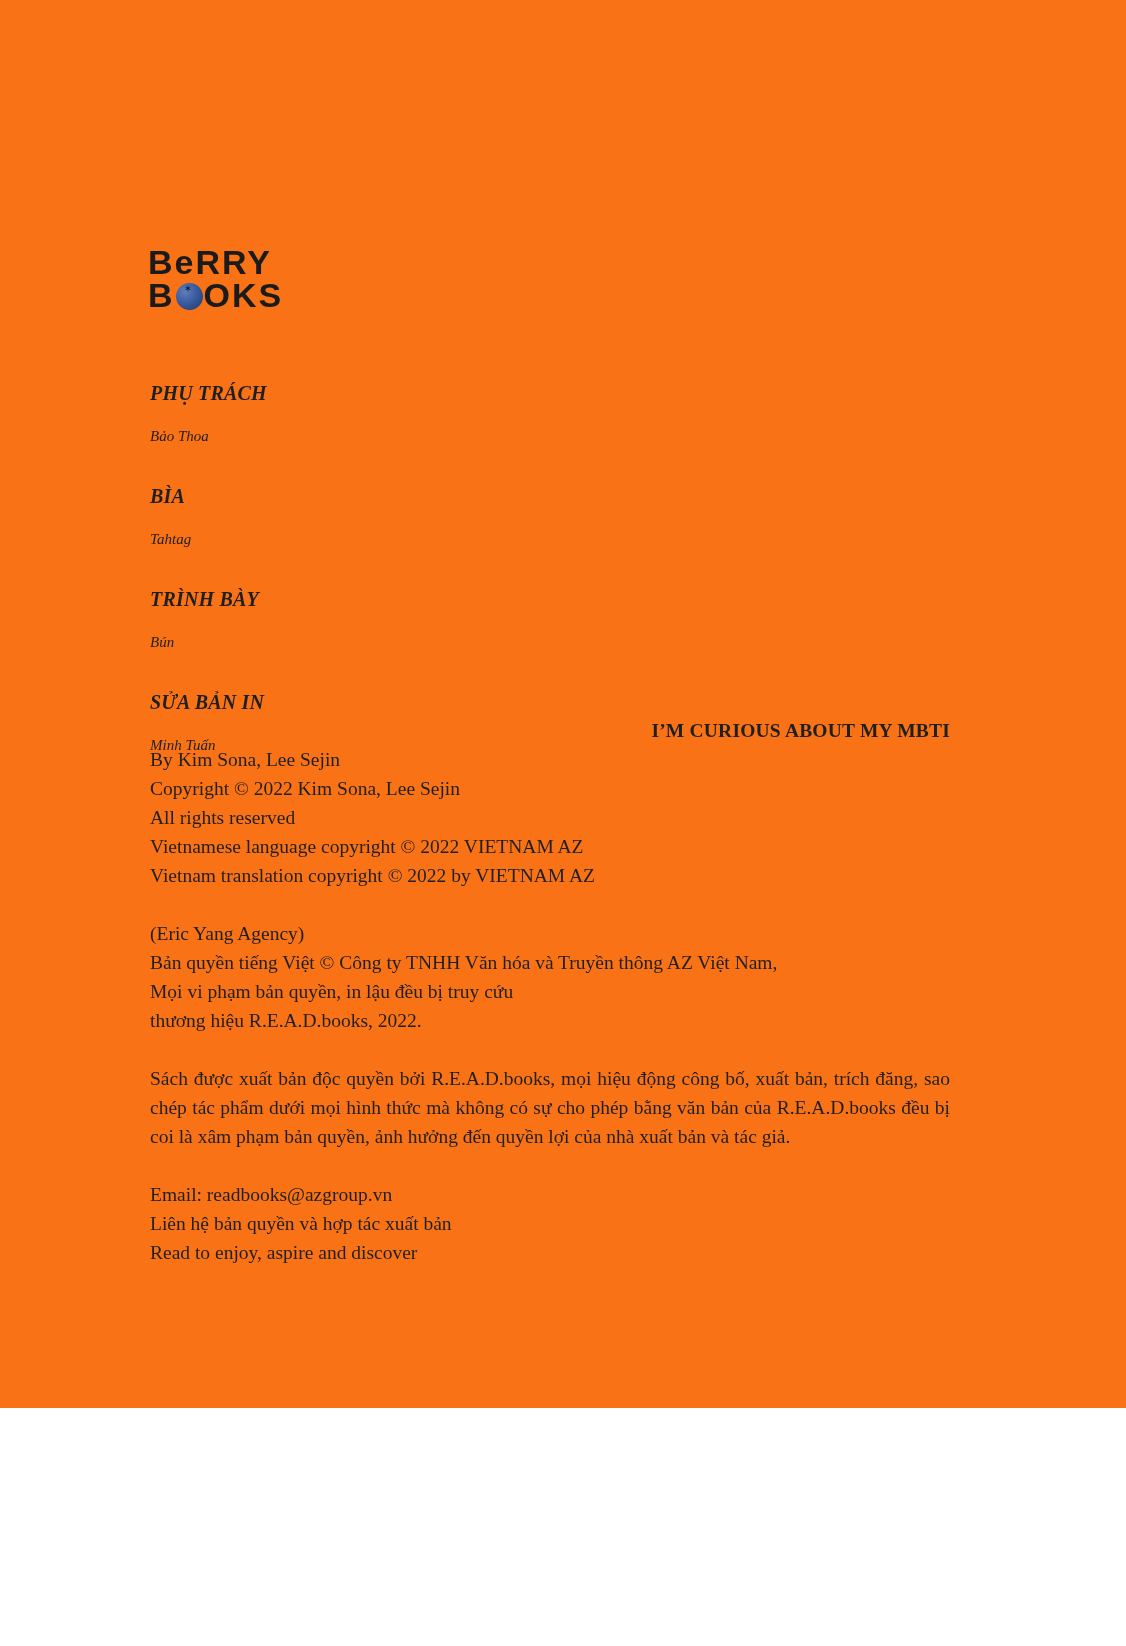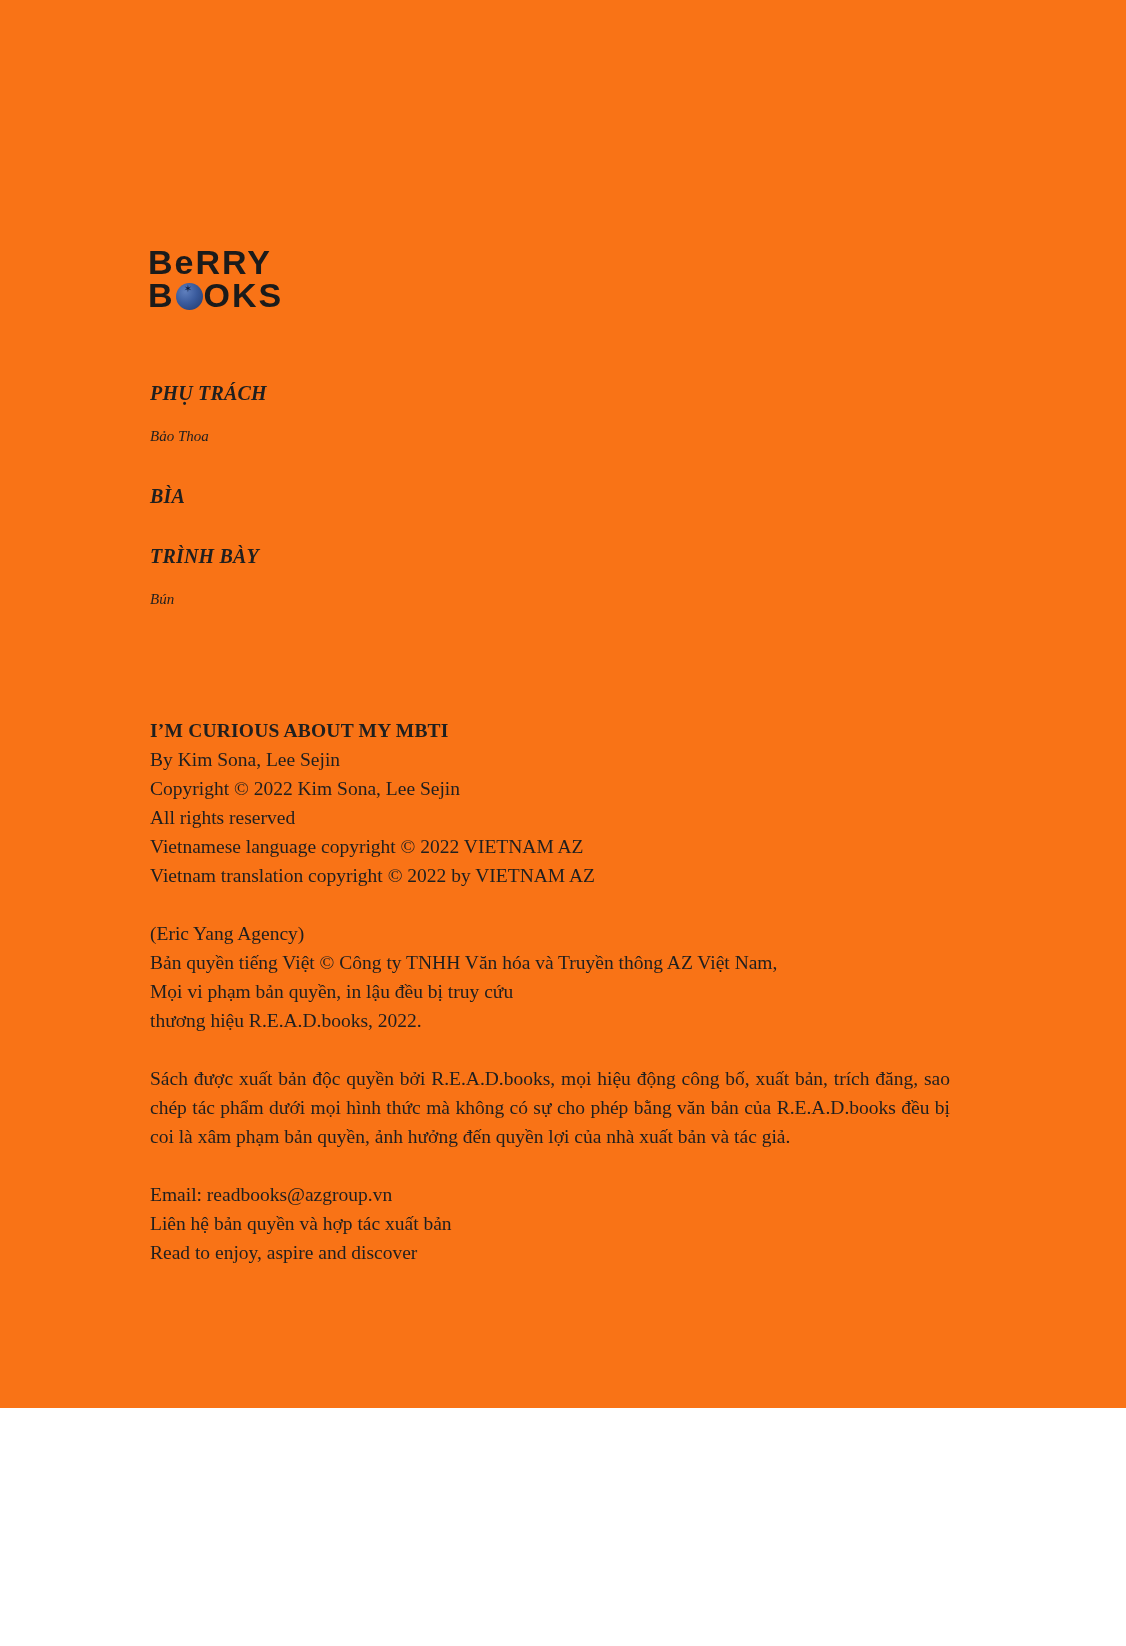--- a/index.html
+++ b/index.html
@@ -124,6 +124,7 @@
     </div>
     <div class="credit-group">
       <div class="credit-role">BÌA</div>
+      <div class="credit-name">Tahtag</div>
     </div>
     <div class="credit-group">
       <div class="credit-role">TRÌNH BÀY</div>

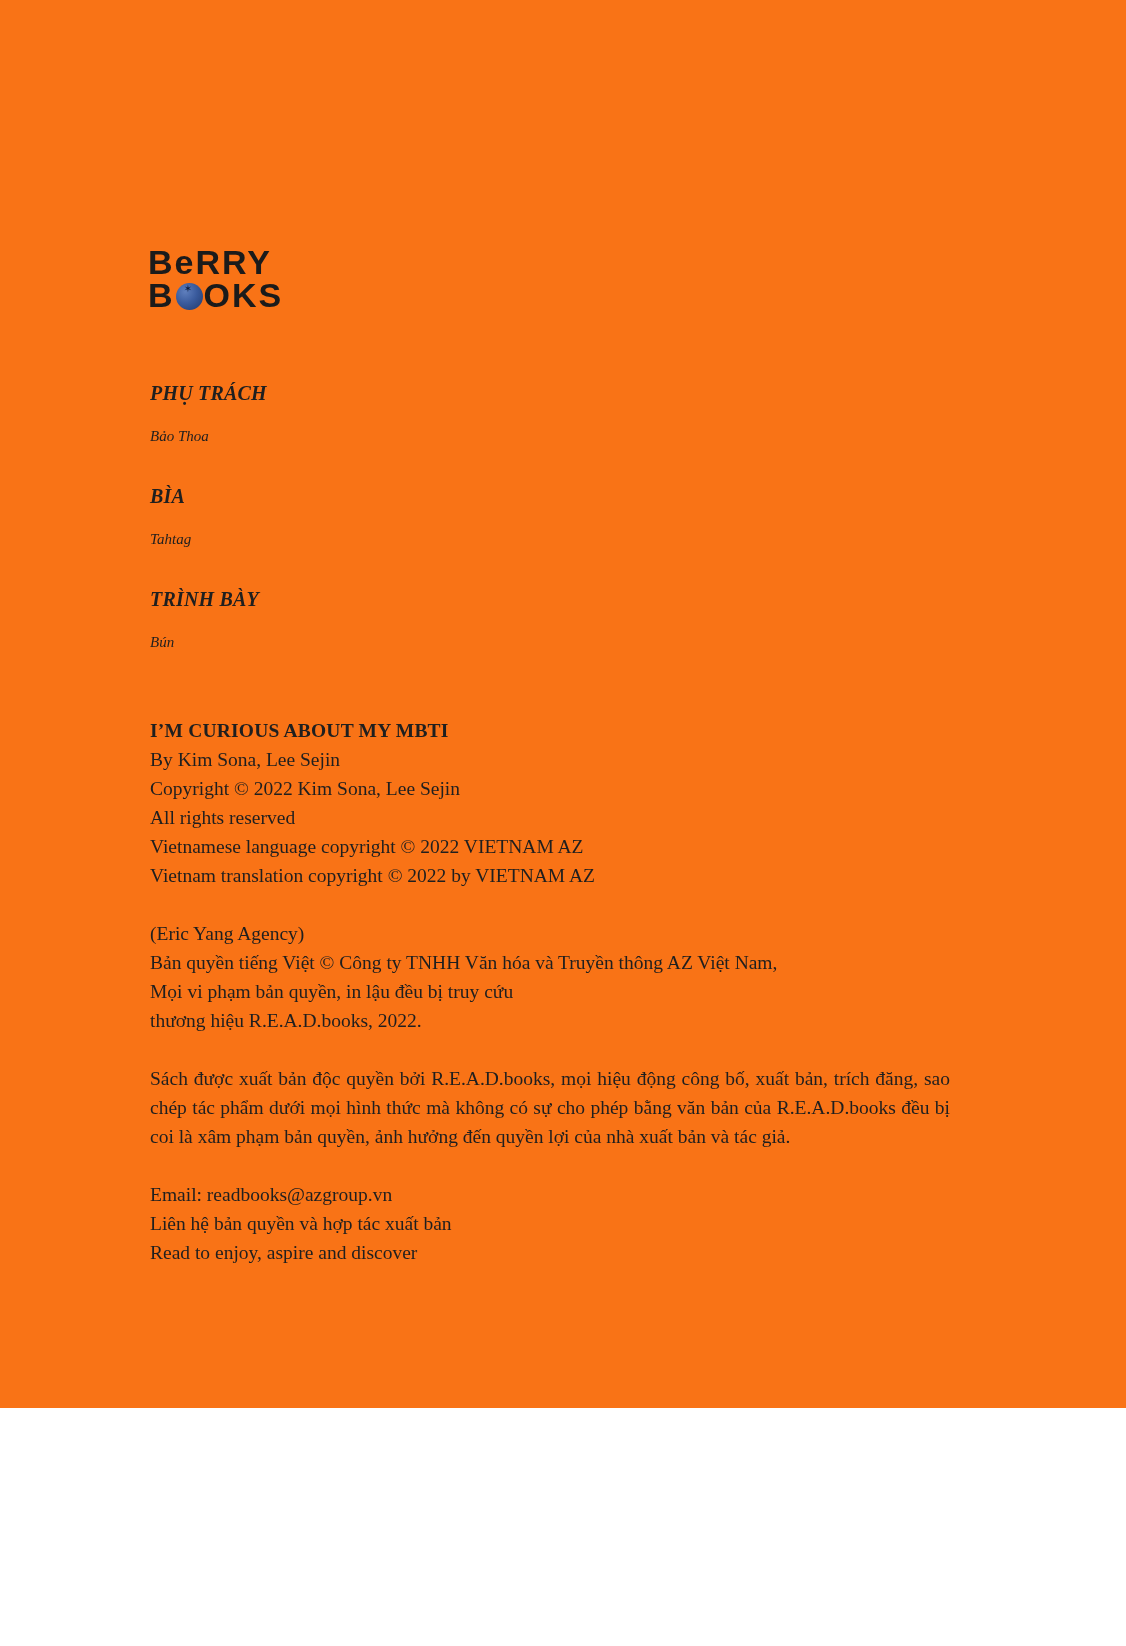--- a/index.html
+++ b/index.html
@@ -130,6 +130,10 @@
       <div class="credit-role">TRÌNH BÀY</div>
       <div class="credit-name">Bún</div>
     </div>
+    <div class="credit-group">
+      <div class="credit-role">SỬA BẢN IN</div>
+      <div class="credit-name">Minh Tuấn</div>
+    </div>
   </div>
 
   <div class="main">

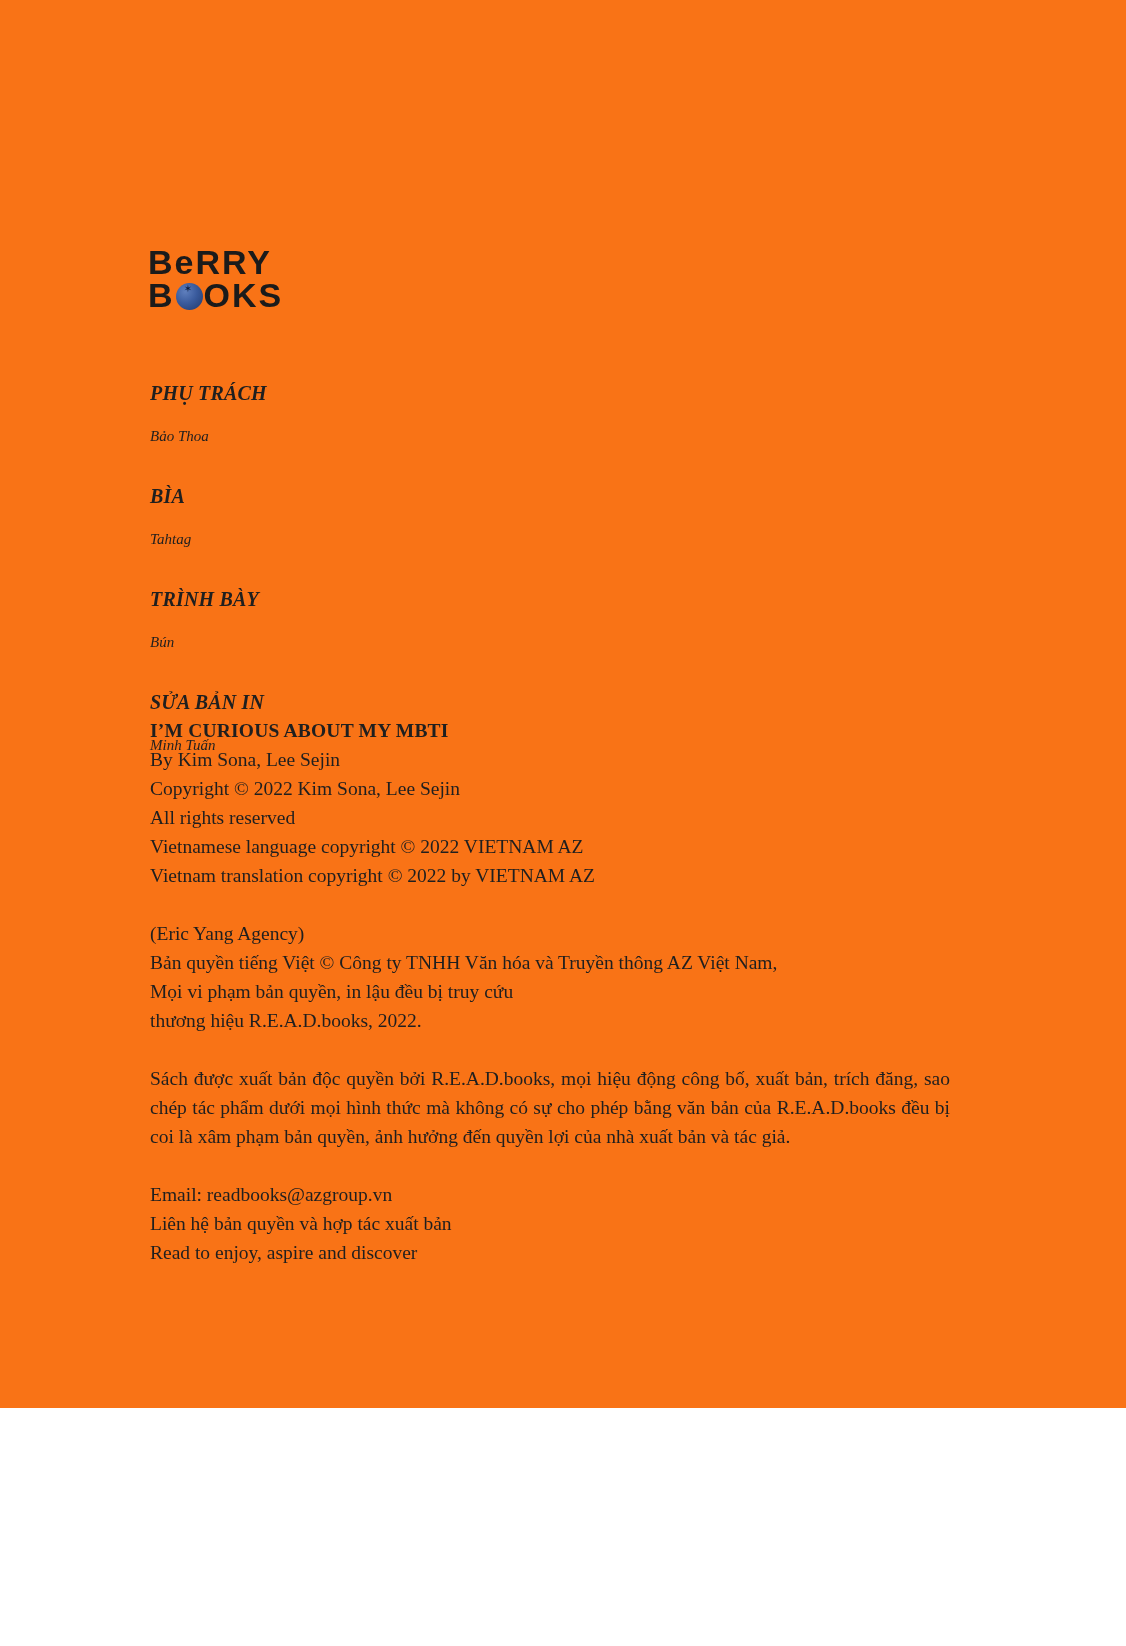--- a/index.html
+++ b/index.html
@@ -91,6 +91,7 @@
   .book-title {
     font-weight: 700;
     letter-spacing: 0.2px;
+    text-align: right;
   }
   .line {
     white-space: nowrap;

